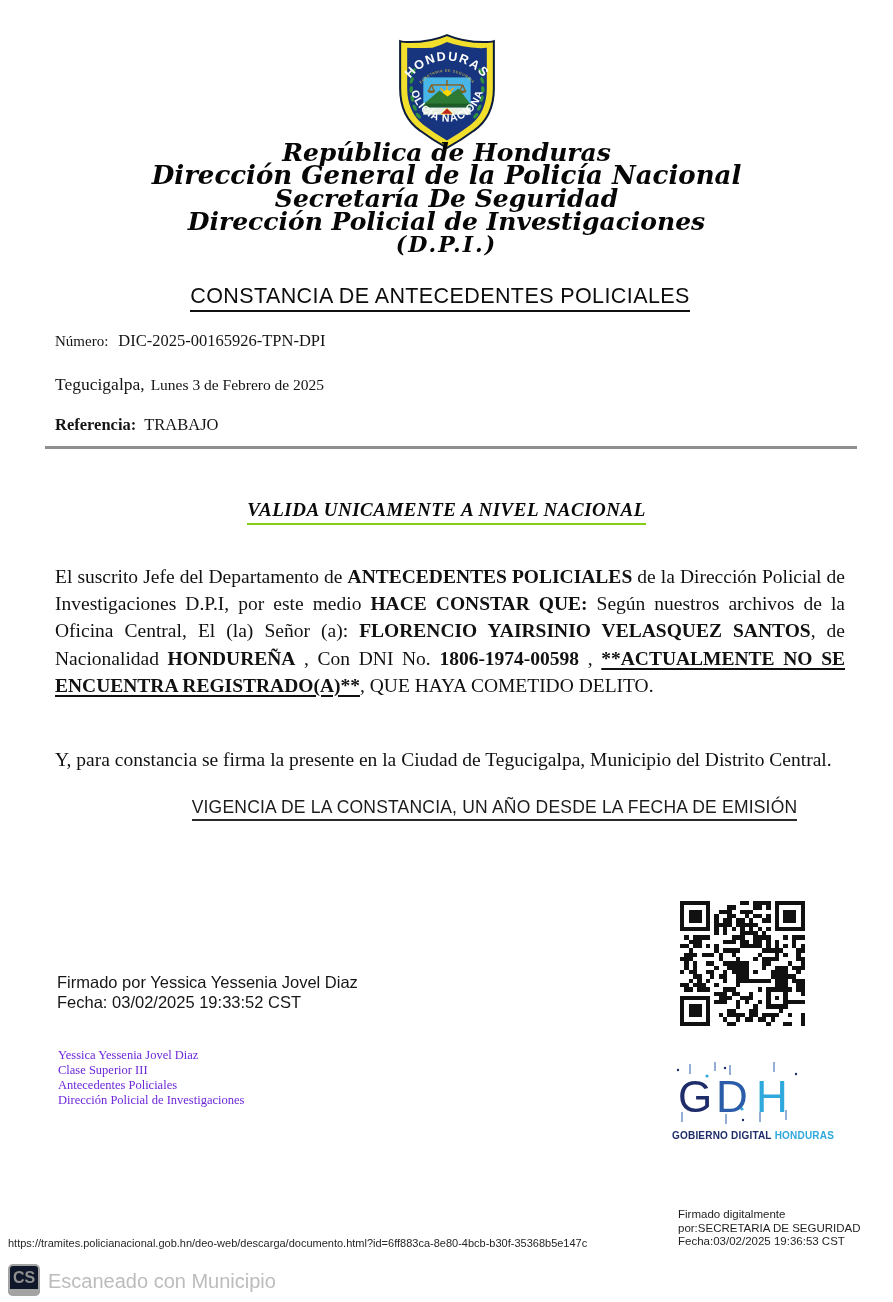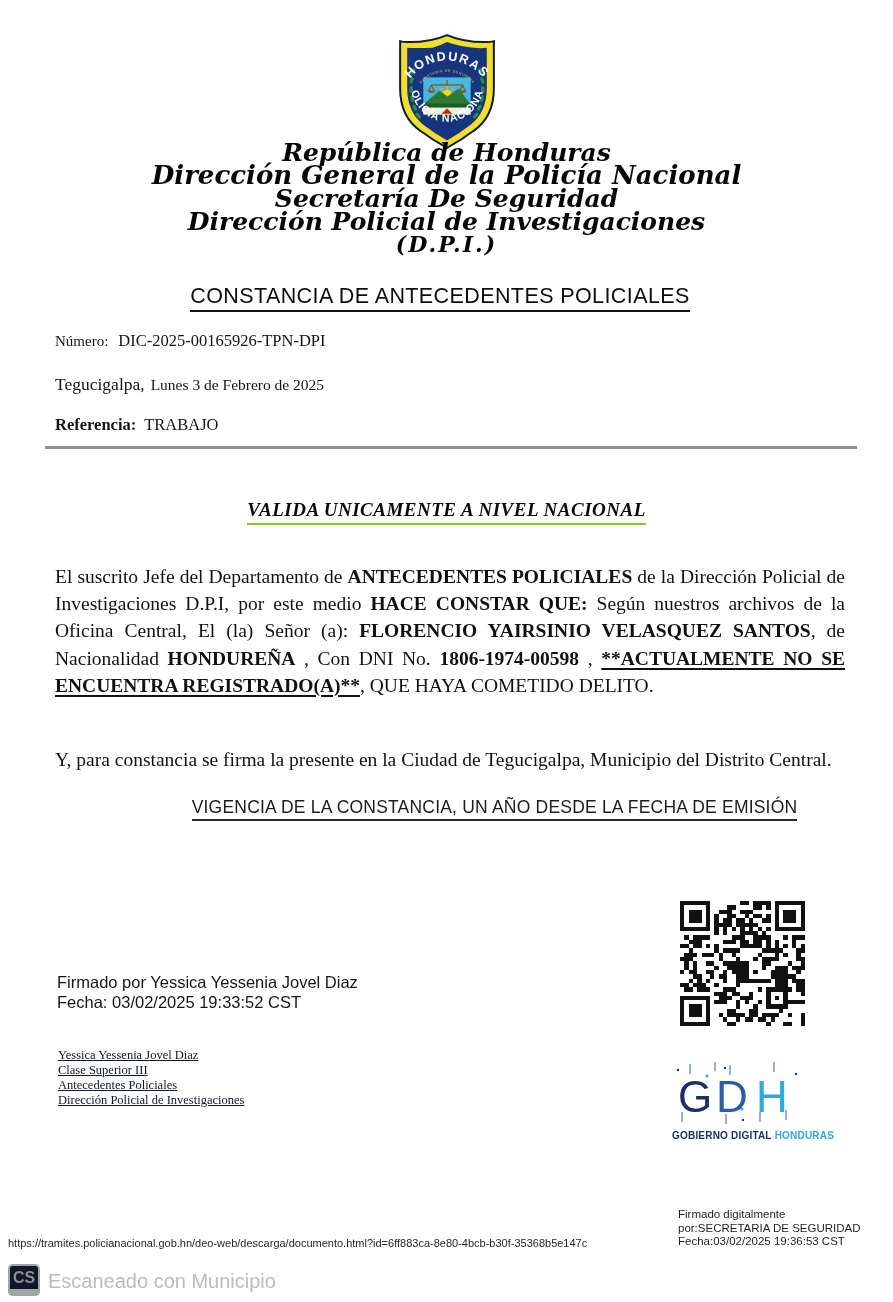--- a/index.html
+++ b/index.html
@@ -63,7 +63,7 @@
   
   .signed{position:absolute;left:57px;top:973px;font-family:"Liberation Sans",sans-serif;
           font-size:16.5px;line-height:19.5px;color:#161616;}
-  .details{position:absolute;left:58px;top:1048px;font-size:12.5px;line-height:15px;color:#0f172a;text-decoration:underline;}
+  .details{position:absolute;left:58px;top:1048px;font-size:12.5px;line-height:15px;color:#6d28d9;}
   
   .gdh{position:absolute;left:668px;top:1062px;width:160px;}
   .gdh-letters{position:relative;height:62px;}

